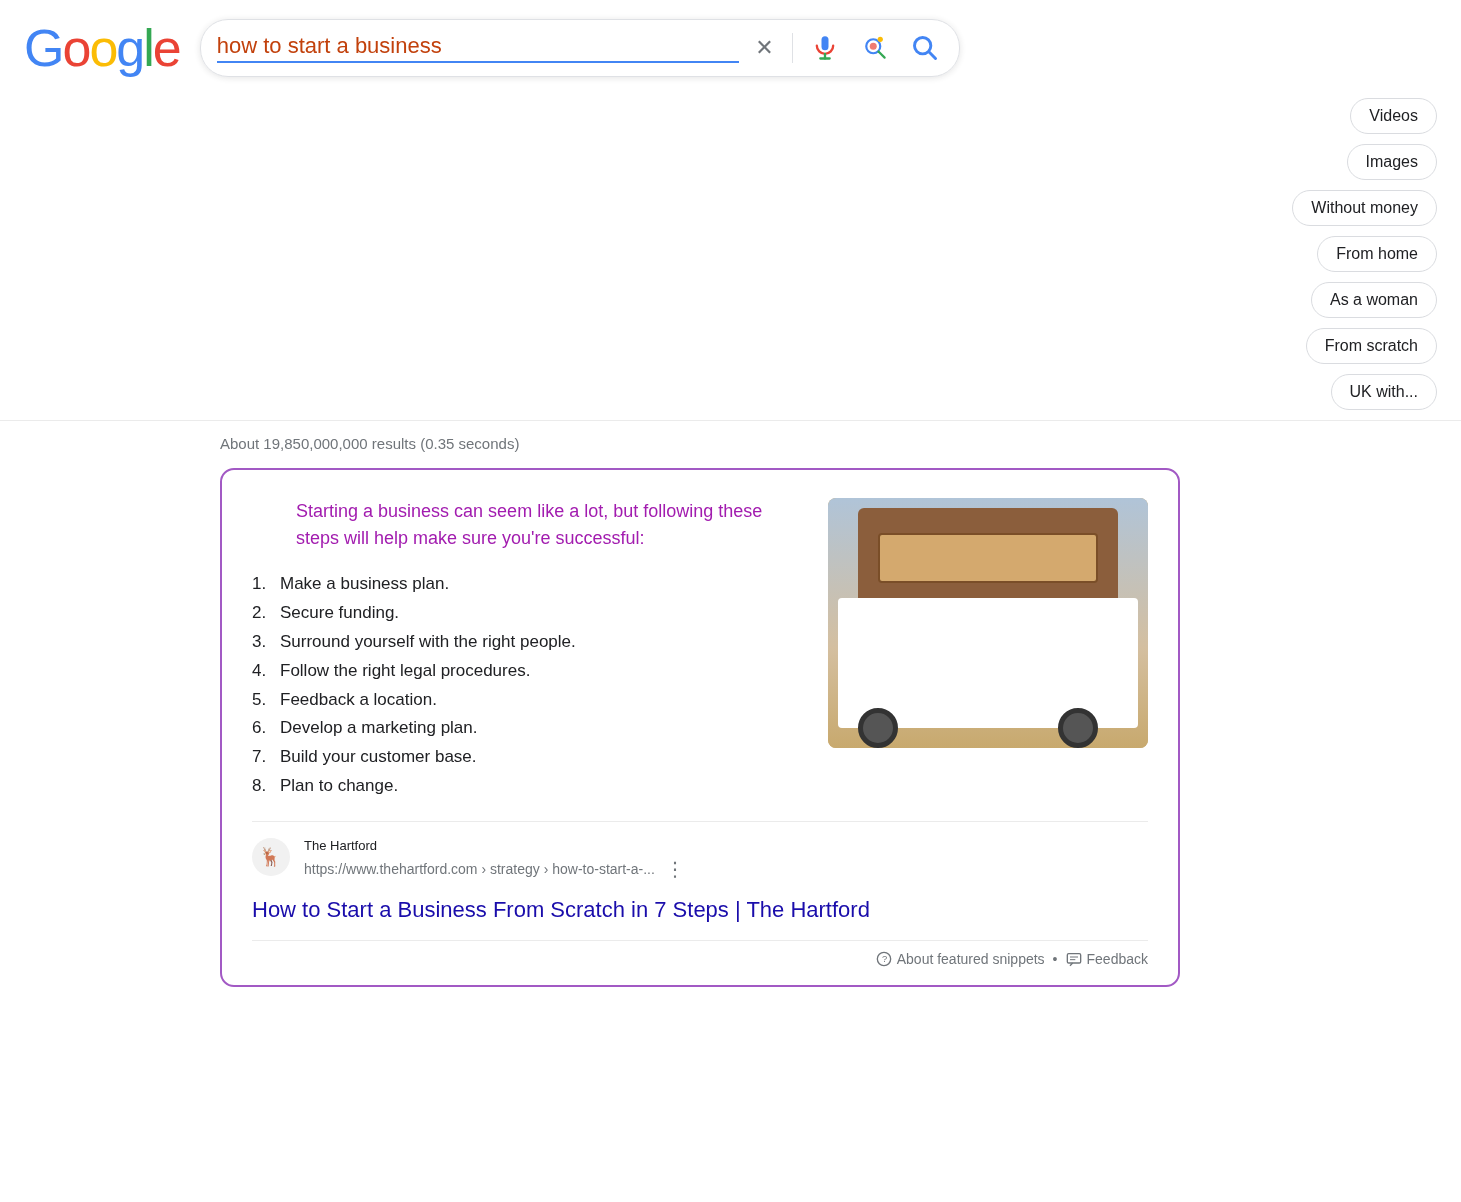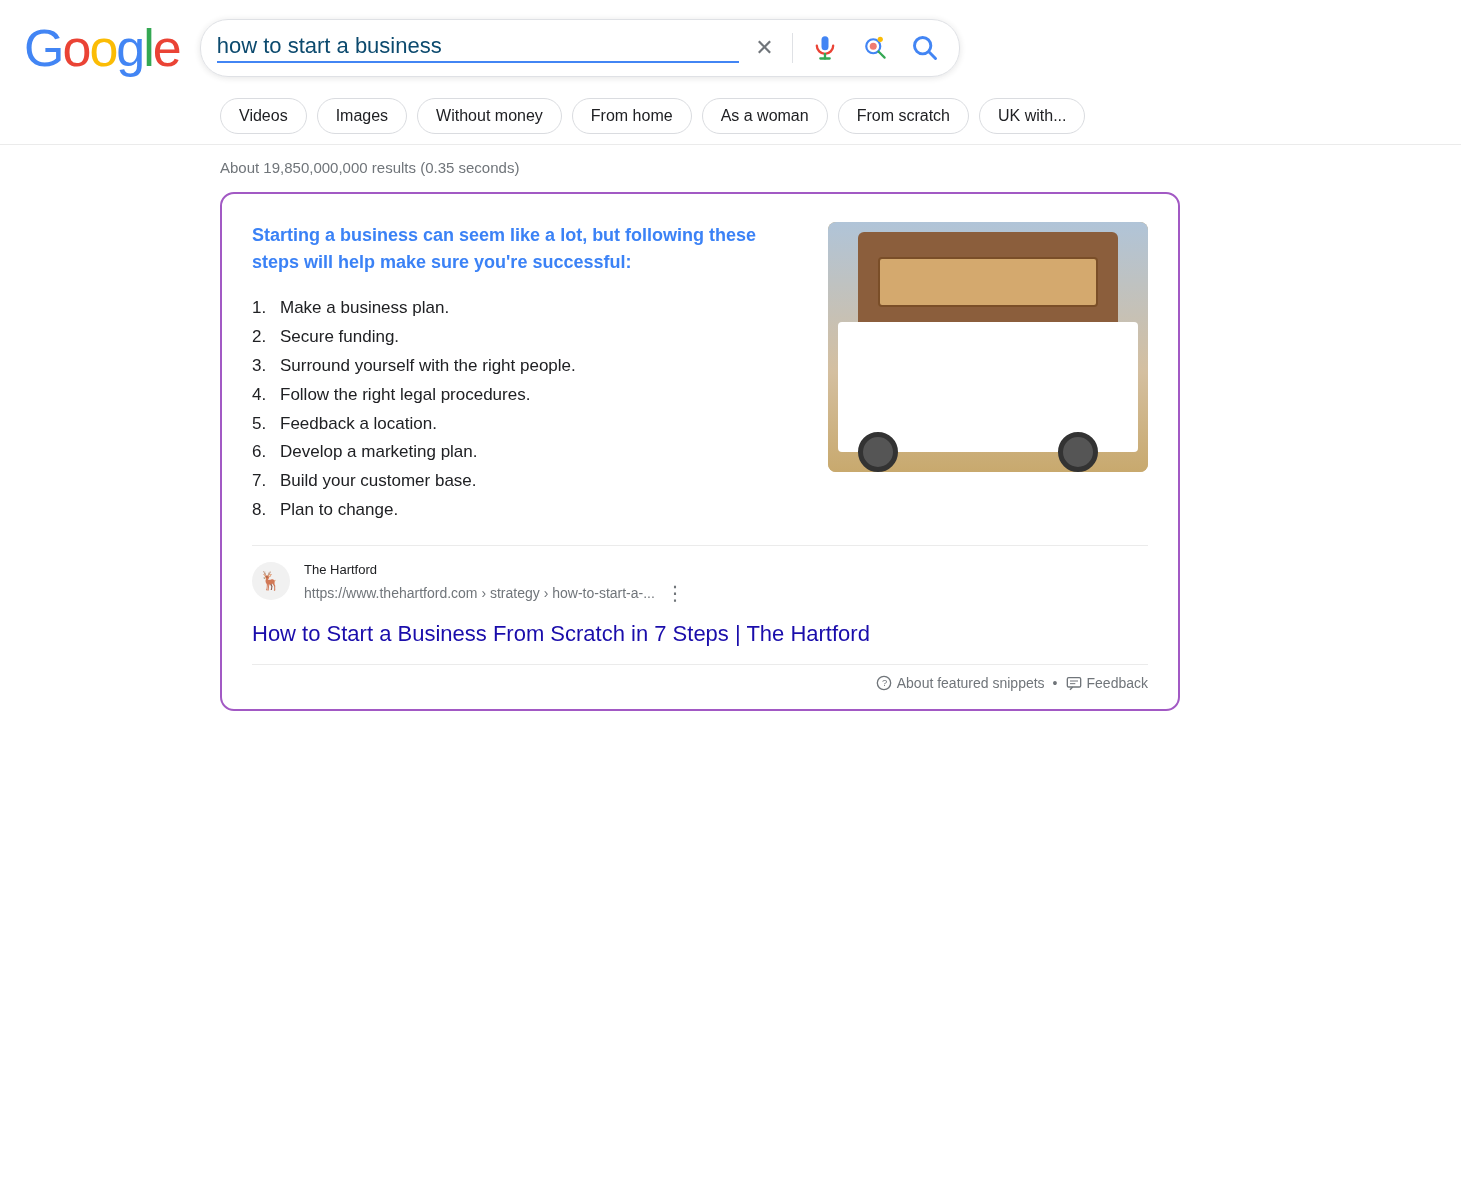--- a/index.html
+++ b/index.html
@@ -54,7 +54,7 @@
       border: none;
       outline: none;
       font-size: 22px;
-      color: #0c4a6e;
+      color: #c2410c;
       border-bottom: 2px solid #4285F4;
       padding-bottom: 2px;
     }

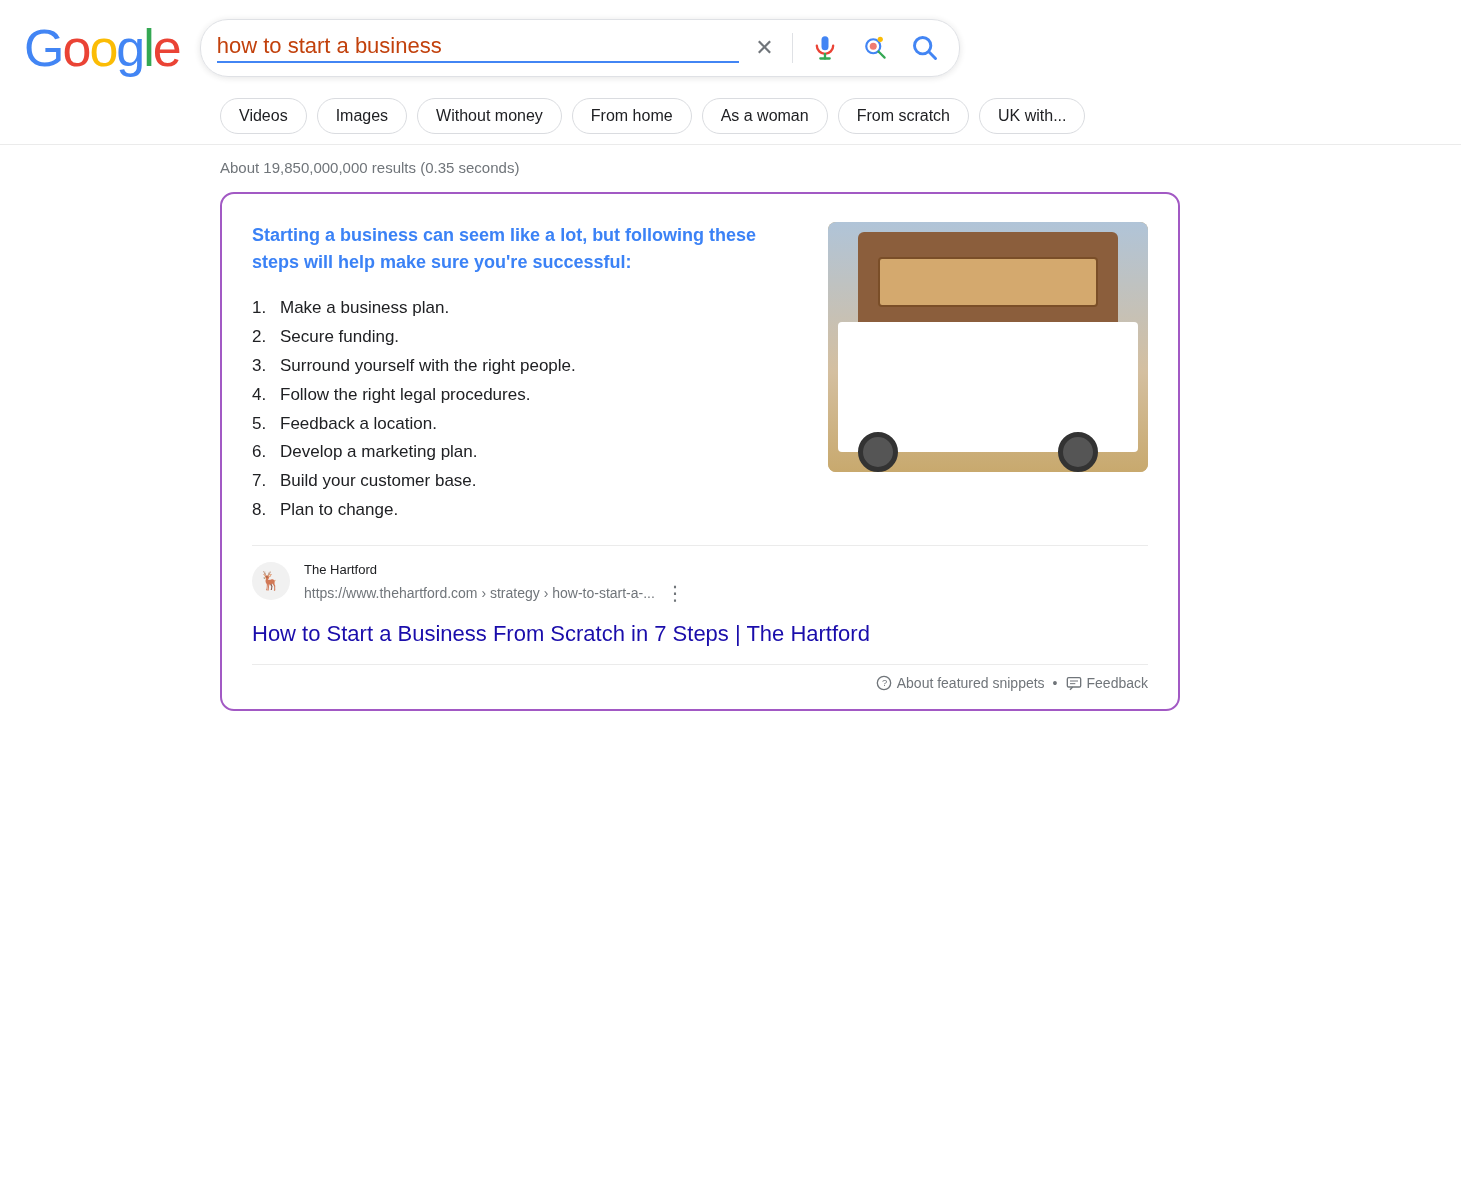--- a/index.html
+++ b/index.html
@@ -81,11 +81,12 @@
     
     .filter-bar {
       display: flex;
-      align-items: center;
+      align-items: flex-end;
       padding: 10px 24px 10px 220px;
       gap: 10px;
       border-bottom: 1px solid #ebebeb;
       overflow: hidden;
+      flex-direction: column;
     }
     .filter-chip {
       border: 1px solid #dadce0;

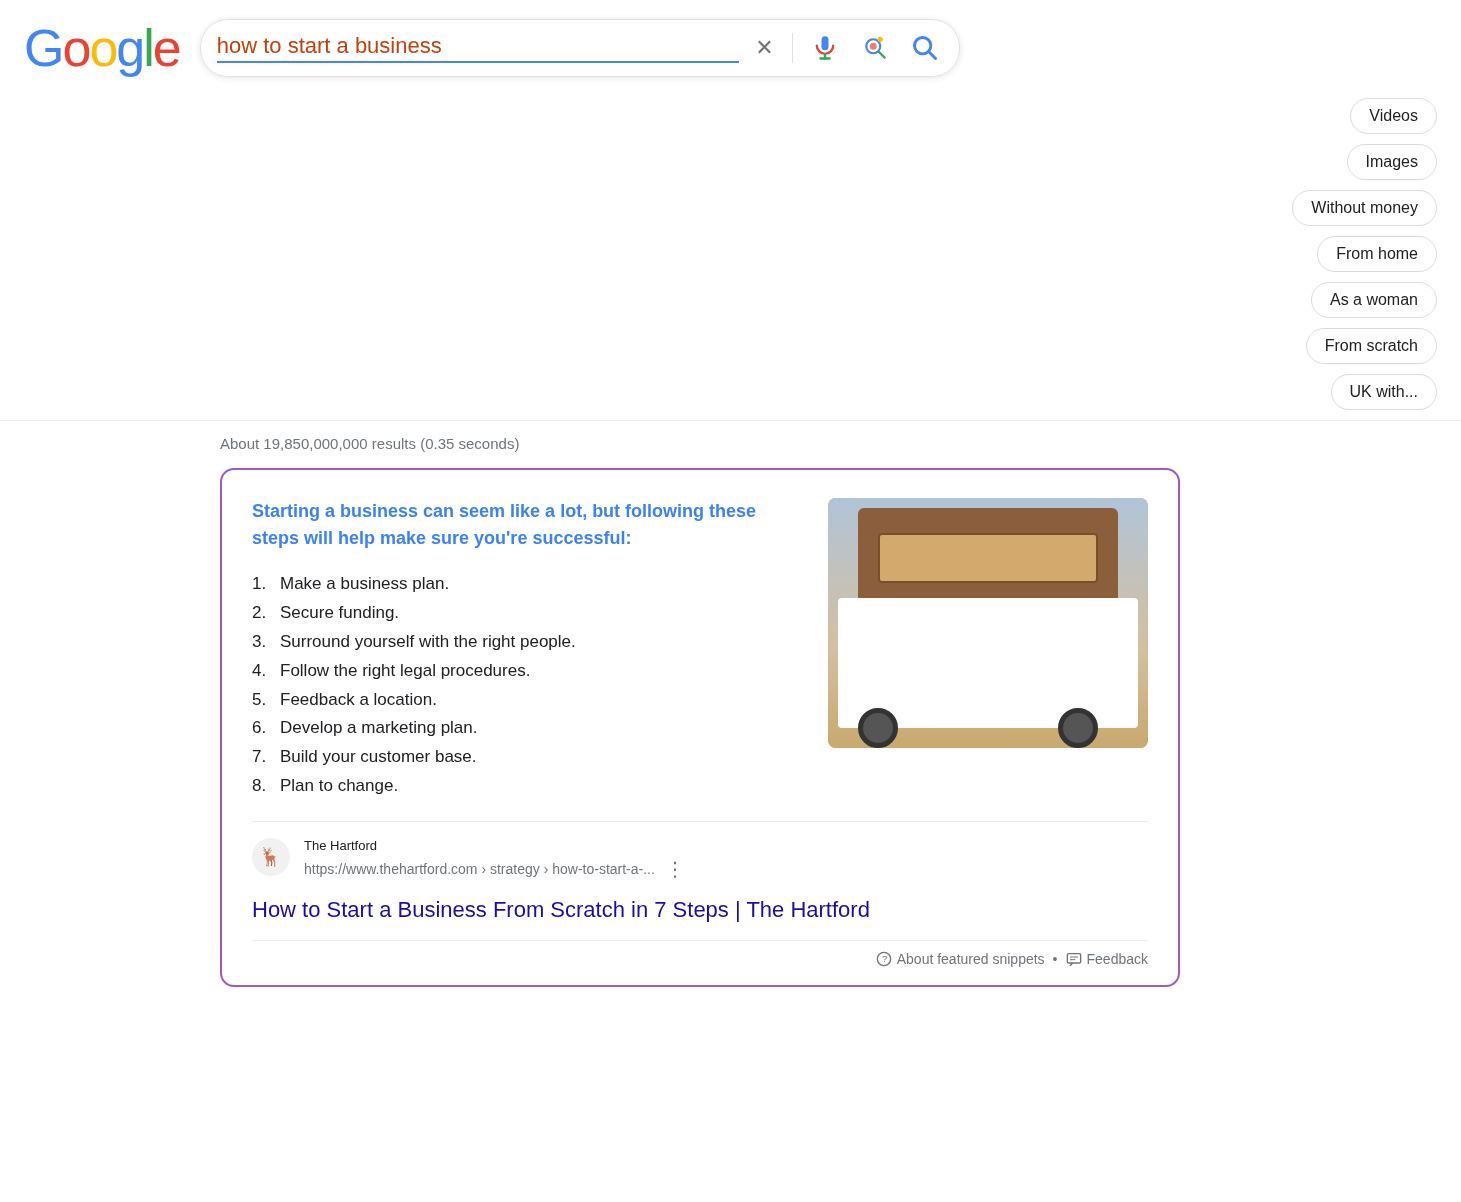--- a/index.html
+++ b/index.html
@@ -128,10 +128,11 @@
     }
     .snippet-intro {
       font-size: 18px;
-      font-weight: 700;
-      color: #3b82f6;
+      font-weight: 400;
+      color: #a21caf;
       line-height: 1.5;
       margin-bottom: 18px;
+      margin-left: 44px;
     }
     .snippet-list {
       list-style: none;

